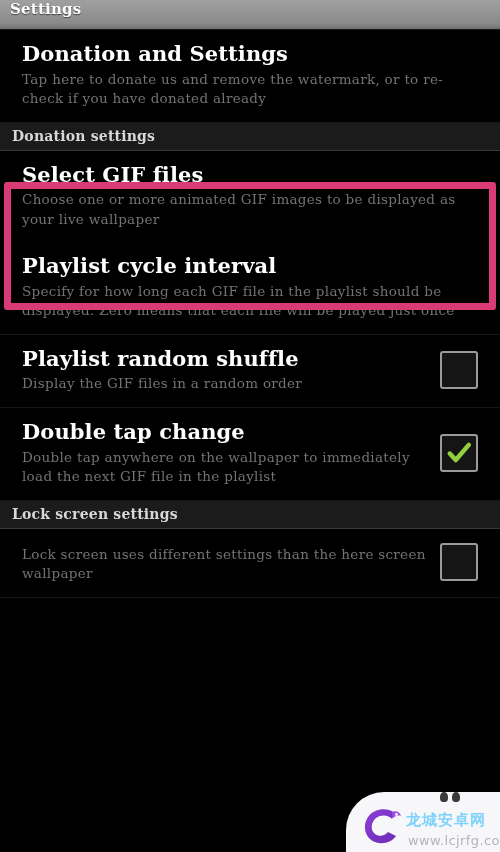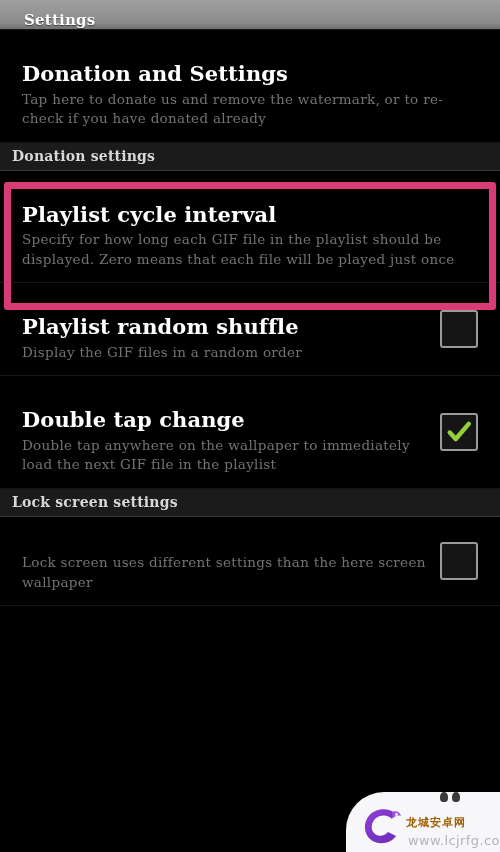--- a/index.html
+++ b/index.html
@@ -24,8 +24,8 @@
     background: linear-gradient(to bottom, #a0a0a0 0%, #949494 45%, #8a8a8a 80%, #6f6f6f 100%);
     border-bottom: 1px solid #1a1a1a;
     display: flex;
-    align-items: flex-end;
-    padding-left: 24px;
+    align-items: flex-start;
+    padding-left: 10px;
   }
   #titlebar .title-text {
     font-size: 15px;

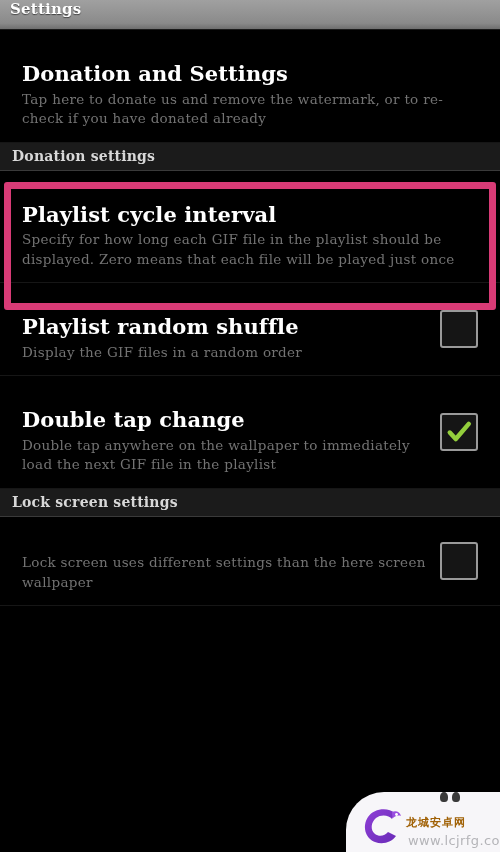--- a/index.html
+++ b/index.html
@@ -60,7 +60,7 @@
     display: flex;
     align-items: center;
   }
-  .pref-texts { flex: 1 1 auto; min-width: 0; padding-right: 8px; margin-top: 20px; }
+  .pref-texts { flex: 1 1 auto; min-width: 0; padding-right: 8px; }
 
   .pref-title {
     font-size: 21px;

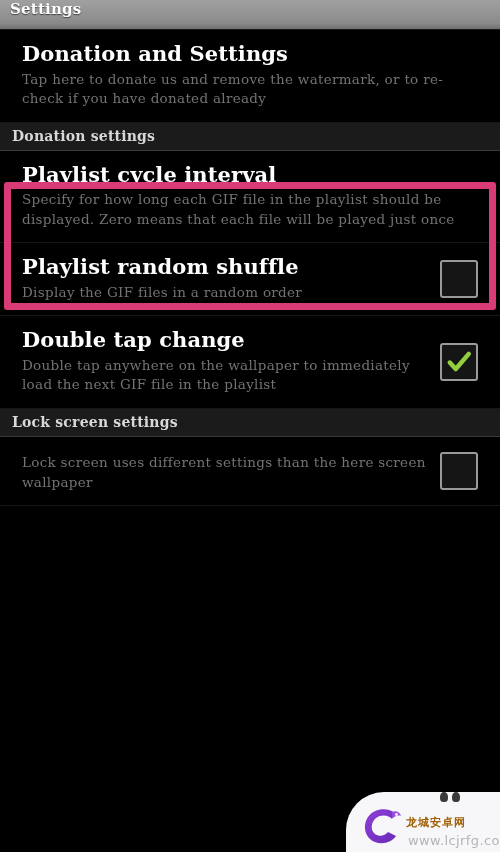--- a/index.html
+++ b/index.html
@@ -198,6 +198,12 @@
       </div>
     </div>
     <div class="section-header">Donation settings</div>
+    <div class="pref highlighted">
+      <div class="pref-texts">
+        <div class="pref-title">Select GIF files</div>
+        <div class="pref-summary">Choose one or more animated GIF images to be displayed as your live wallpaper</div>
+      </div>
+    </div>
     <div class="pref">
       <div class="pref-texts">
         <div class="pref-title">Playlist cycle interval</div>

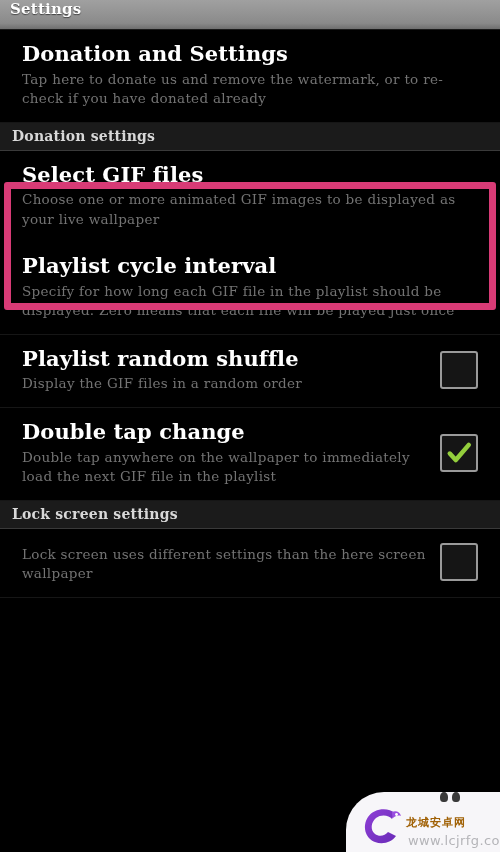--- a/index.html
+++ b/index.html
@@ -165,9 +165,9 @@
     left: 66px;
     bottom: 22px;
     font-family: "DejaVu Sans", "Liberation Sans", sans-serif;
-    font-size: 11px;
-    font-weight: bold;
-    color: #a16207;
+    font-size: 15px;
+    font-weight: bold;
+    color: #7dd3fc;
     letter-spacing: 1px;
     white-space: nowrap;
   }

